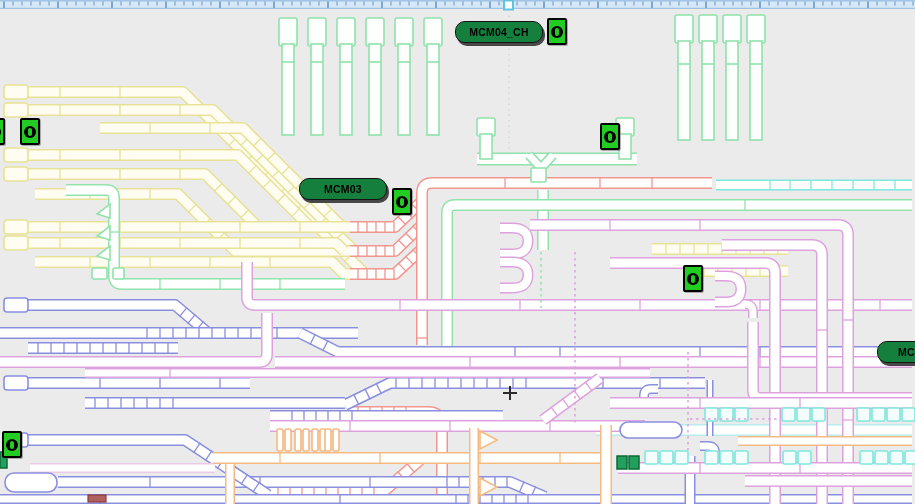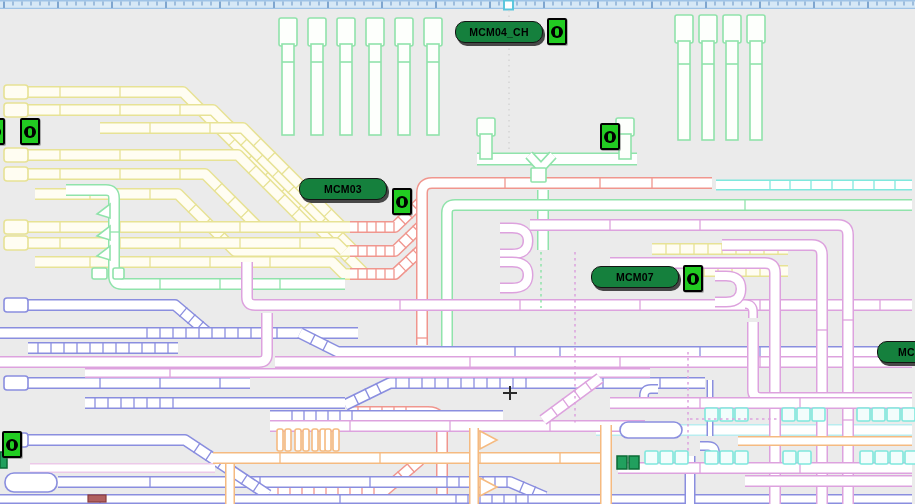--- a/index.html
+++ b/index.html
@@ -608,7 +608,6 @@
 
   <div class="lbl" style="left:455px;top:21px;width:86px">MCM04_CH</div>
   <div class="lbl" style="left:299px;top:178px;width:86px">MCM03</div>
-  <div class="lbl" style="left:591px;top:266px;width:86px">MCM07</div>
   <div class="lbl partial" style="left:877px;top:341px;width:64px">MC</div>
 
   <div class="sicon" style="left: 547px; top: 18px; background: rgb(34, 204, 34);">

